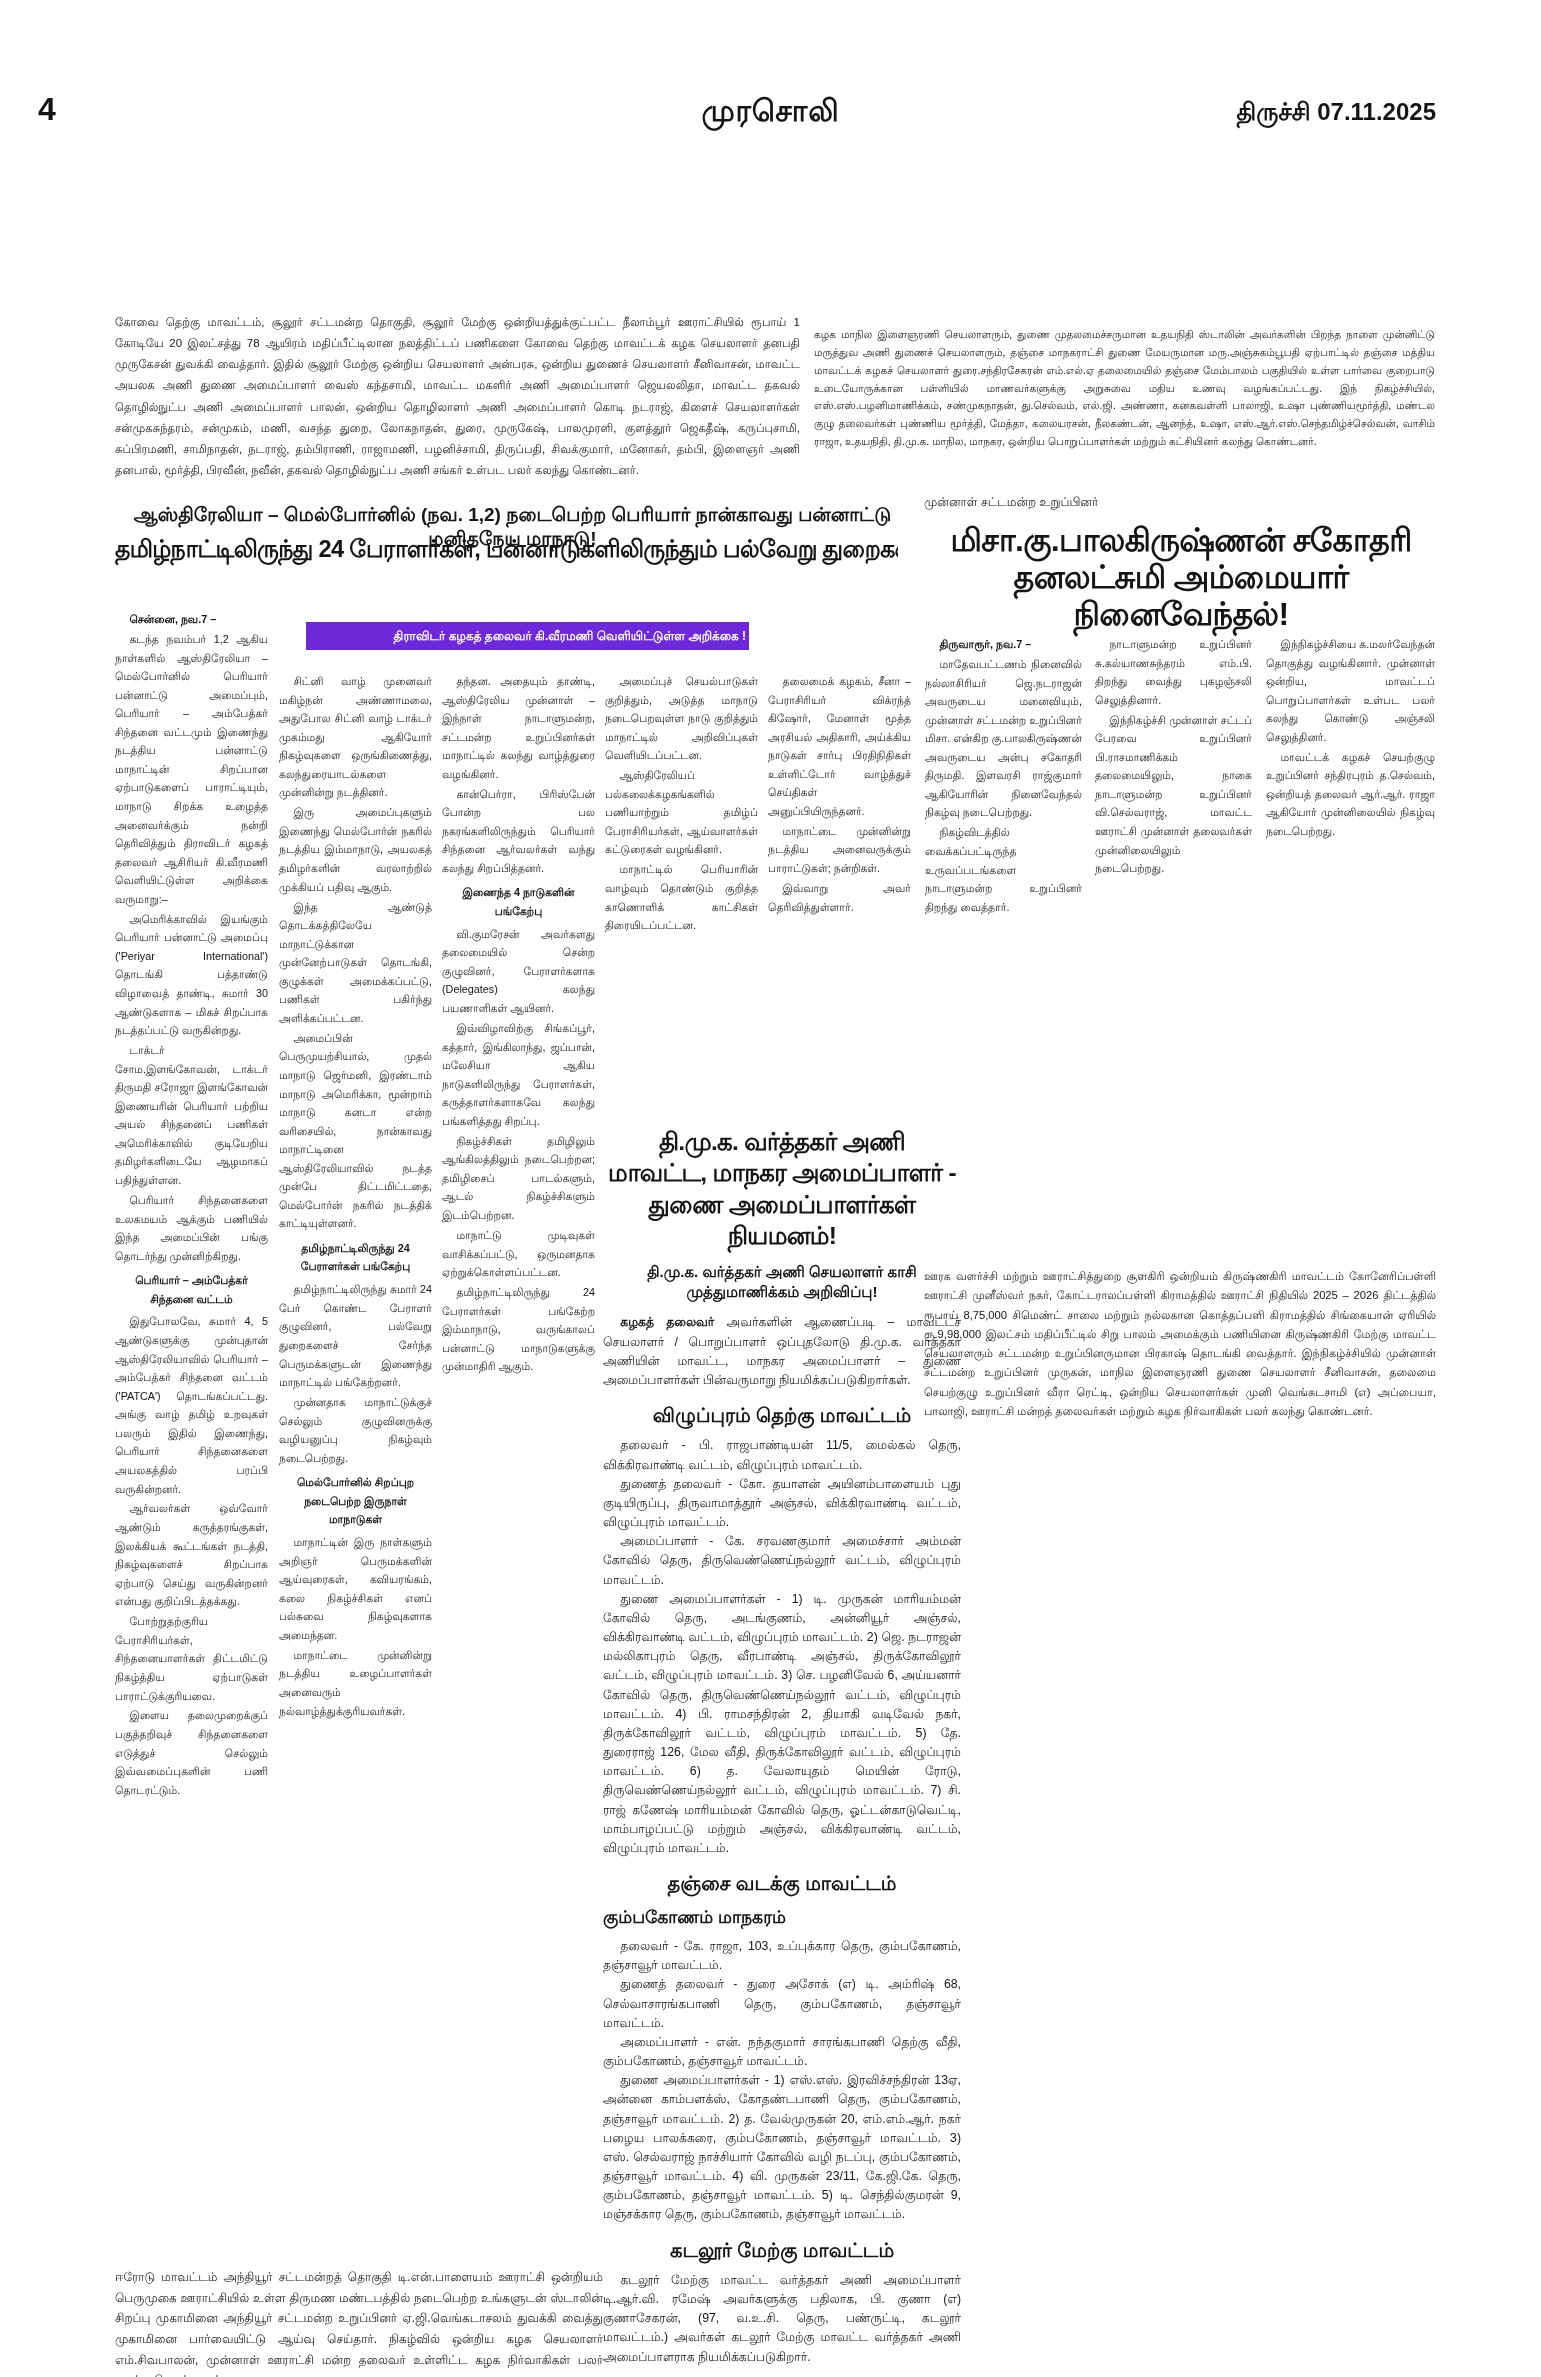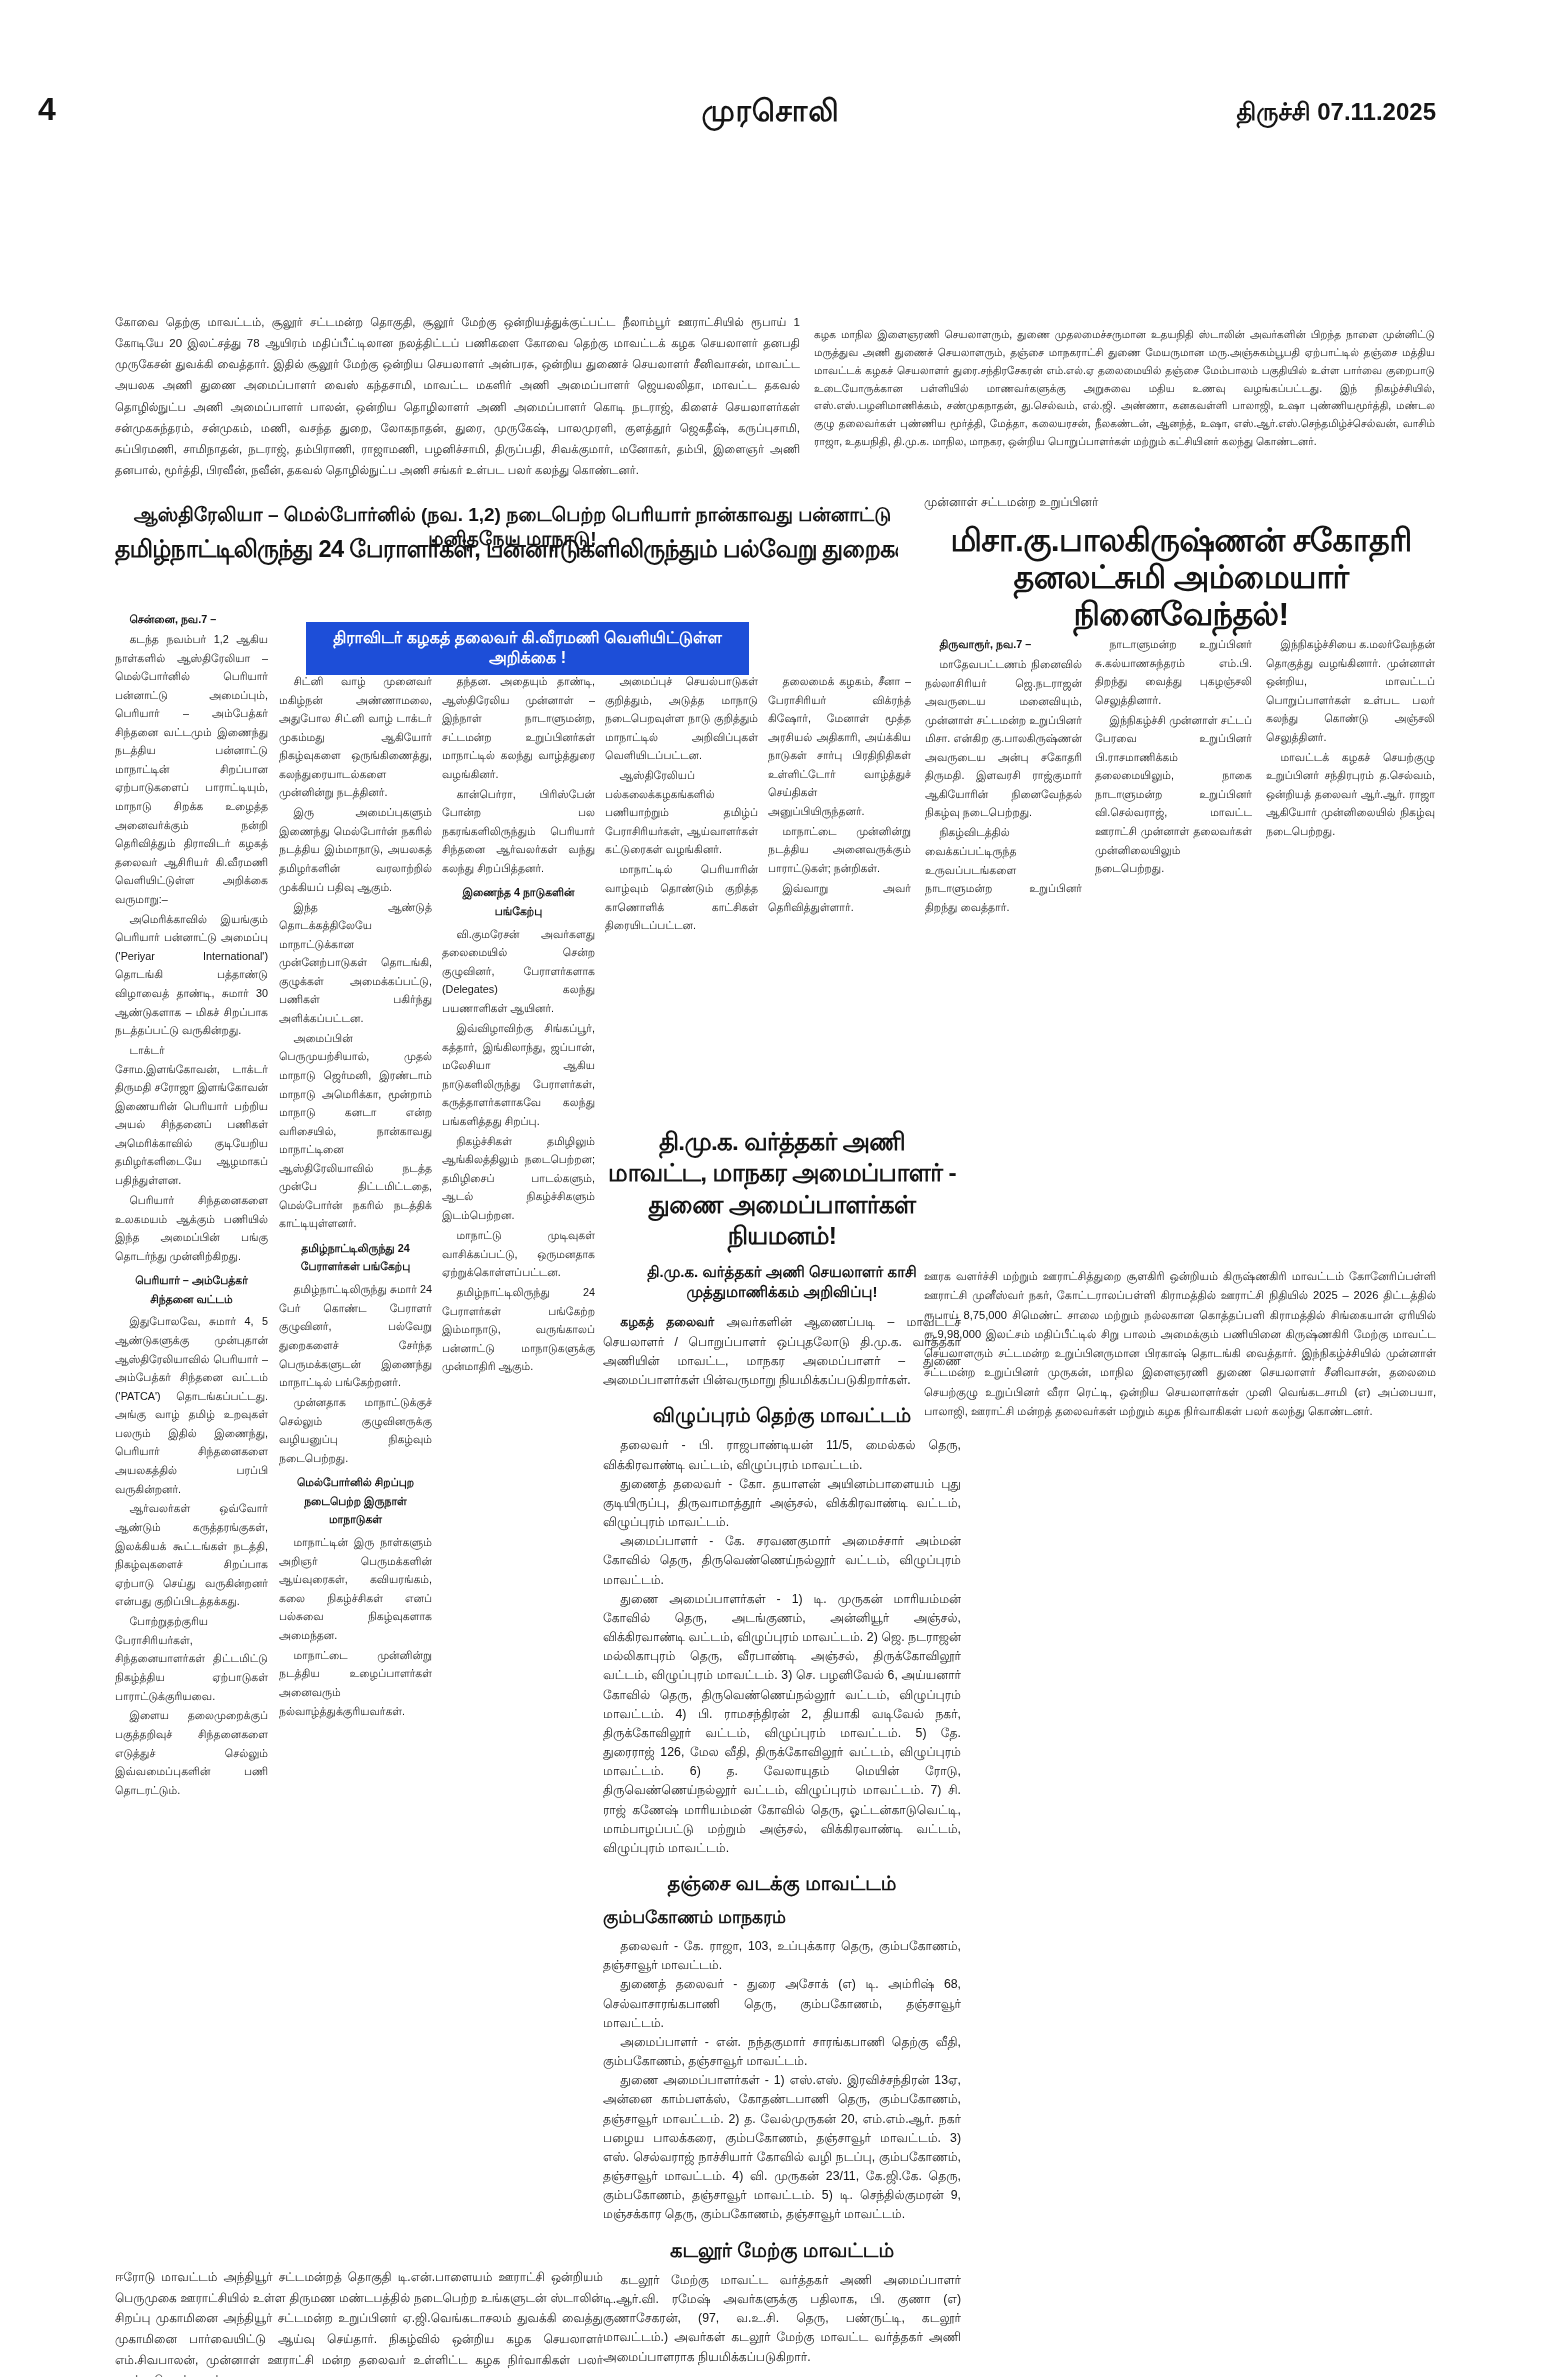--- a/index.html
+++ b/index.html
@@ -28,8 +28,8 @@
     white-space:nowrap;overflow:hidden;transform:scaleX(.985);transform-origin:left center;
   }
   .reverse-bar{
-    left:306px;top:622px;width:443px;background:#1d4ed8;color:#fff;font-weight:bold;
-    font-size:16px;text-align:center;padding:6.5px 2.9px;box-sizing:border-box;
+    left:306px;top:622px;width:443px;background:#6d28d9;color:#fff;font-weight:bold;
+    font-size:12px;text-align:right;padding:6.5px 2.9px;box-sizing:border-box;
   }
   .newscol{font-size:10.8px;line-height:1.72;overflow:hidden;}
   .col1{left:115px;top:610px;width:153px;height:1612px;}

